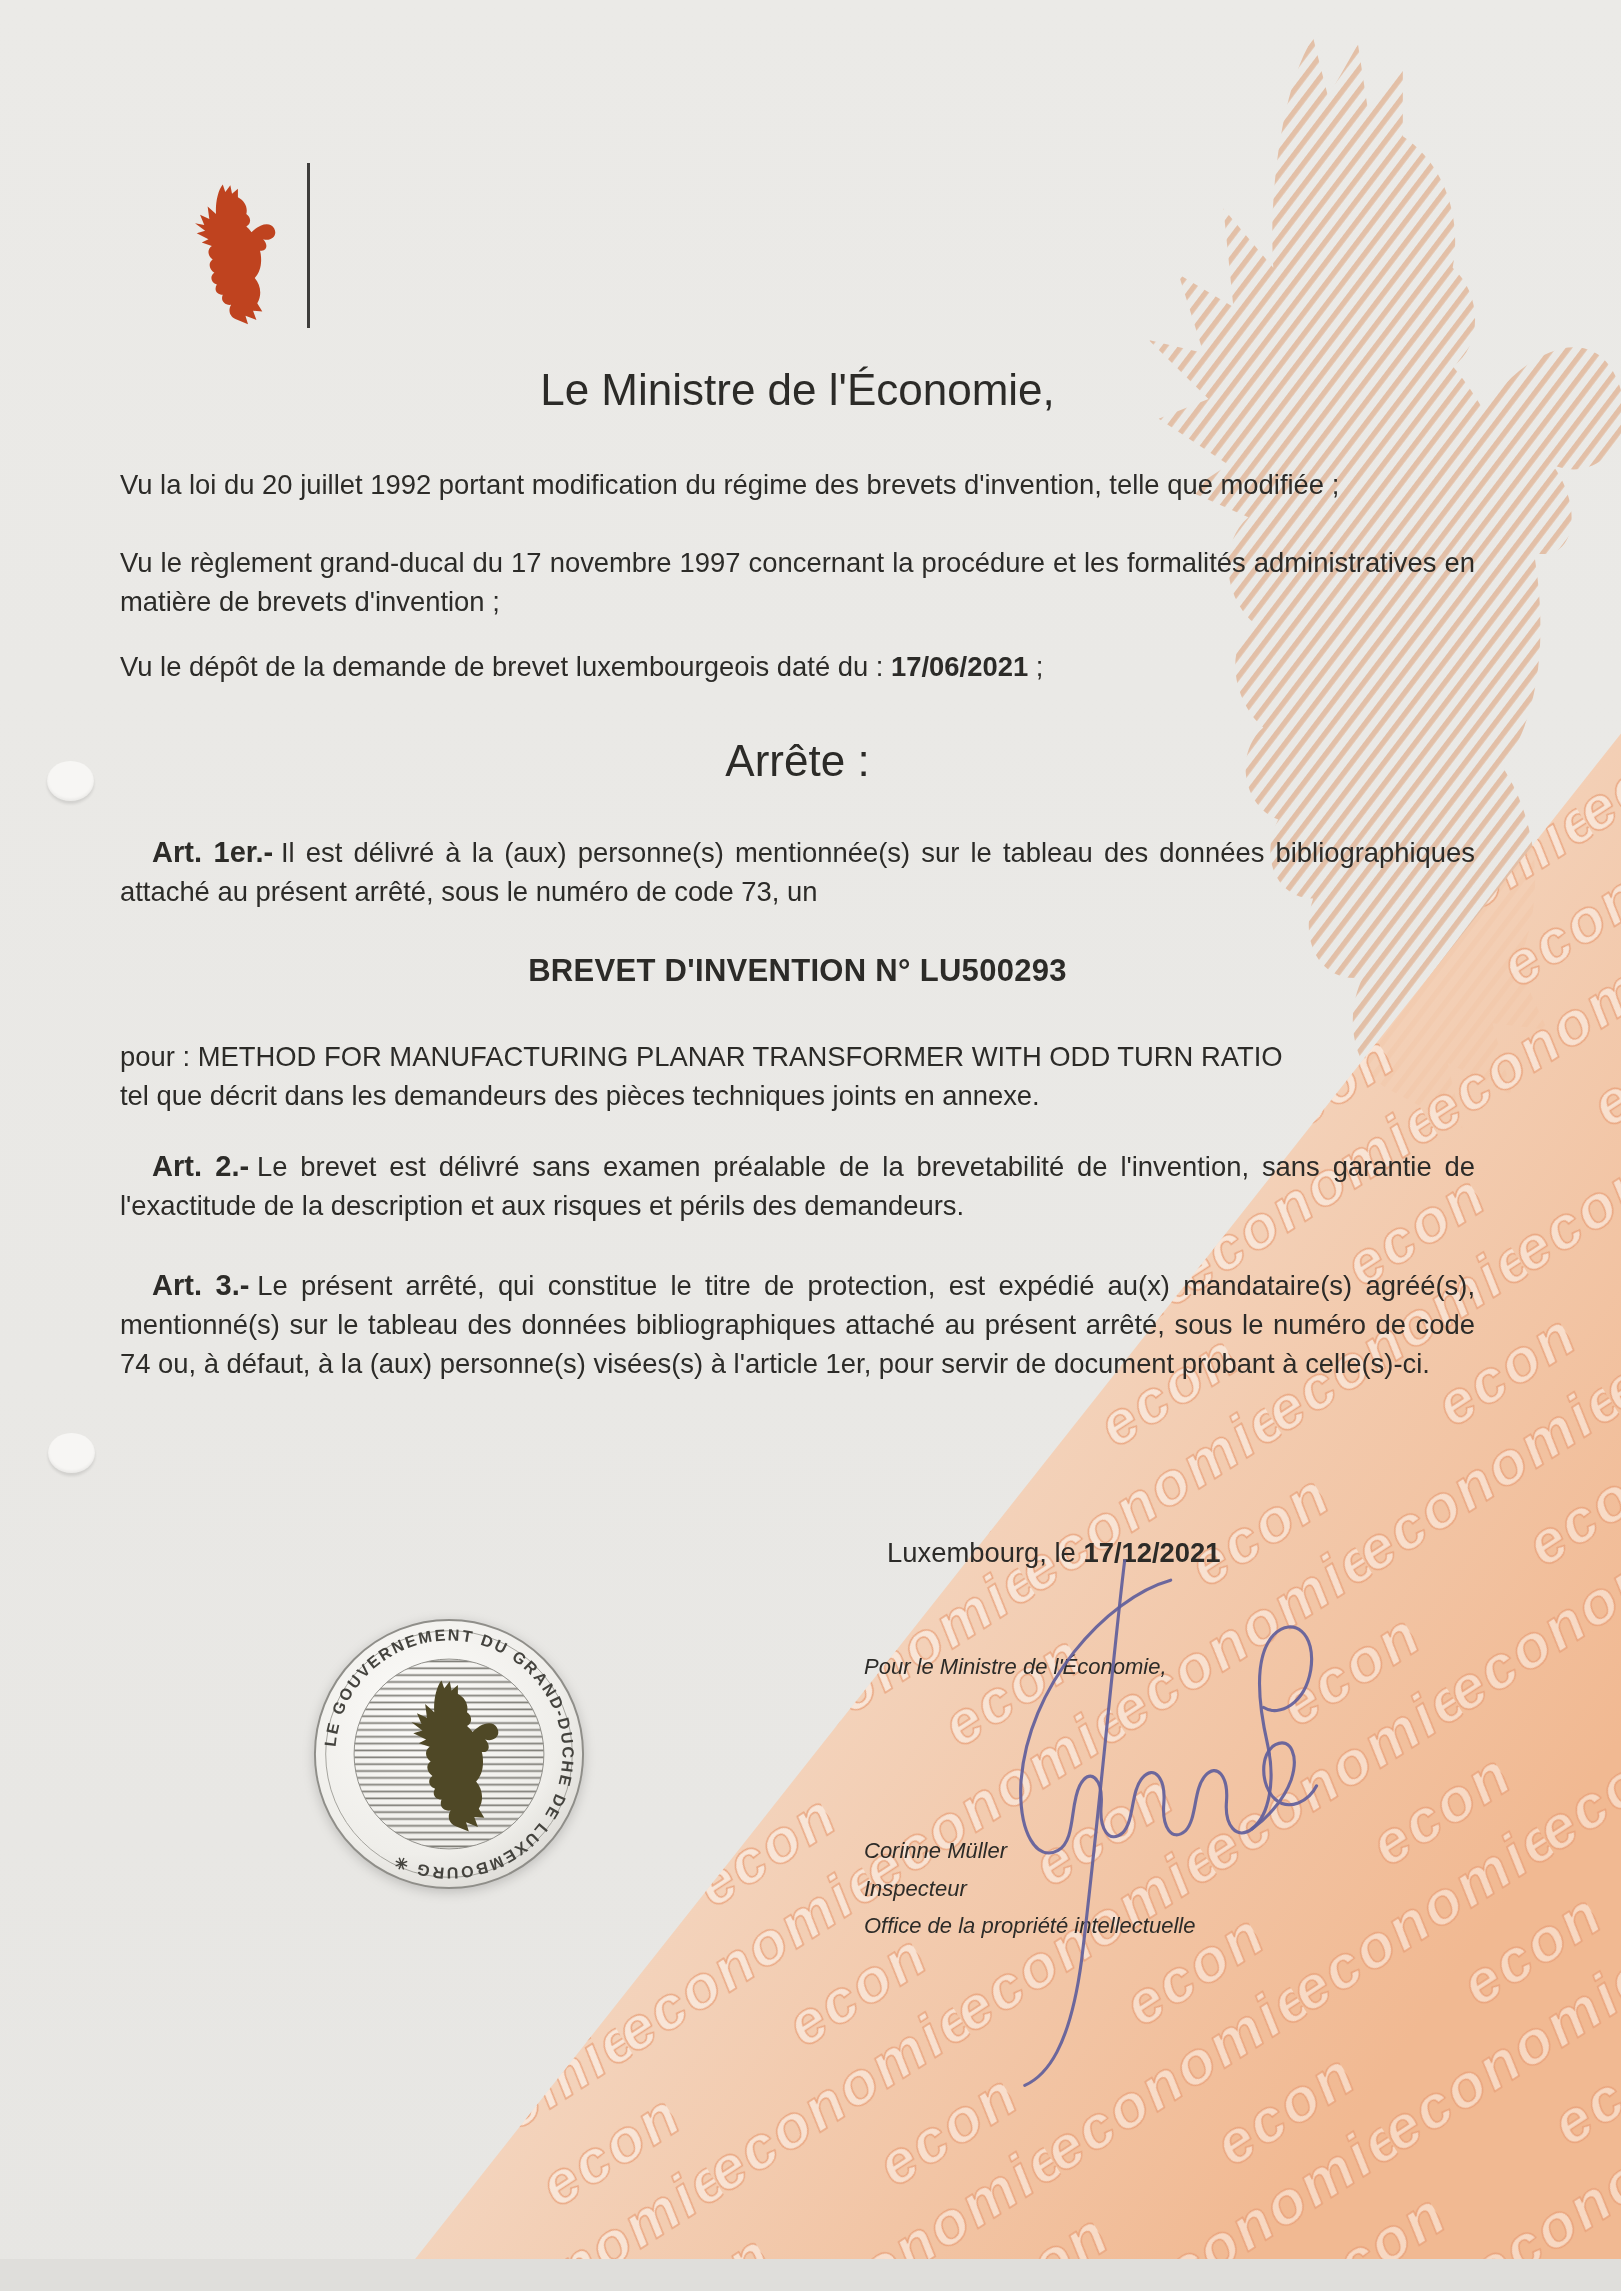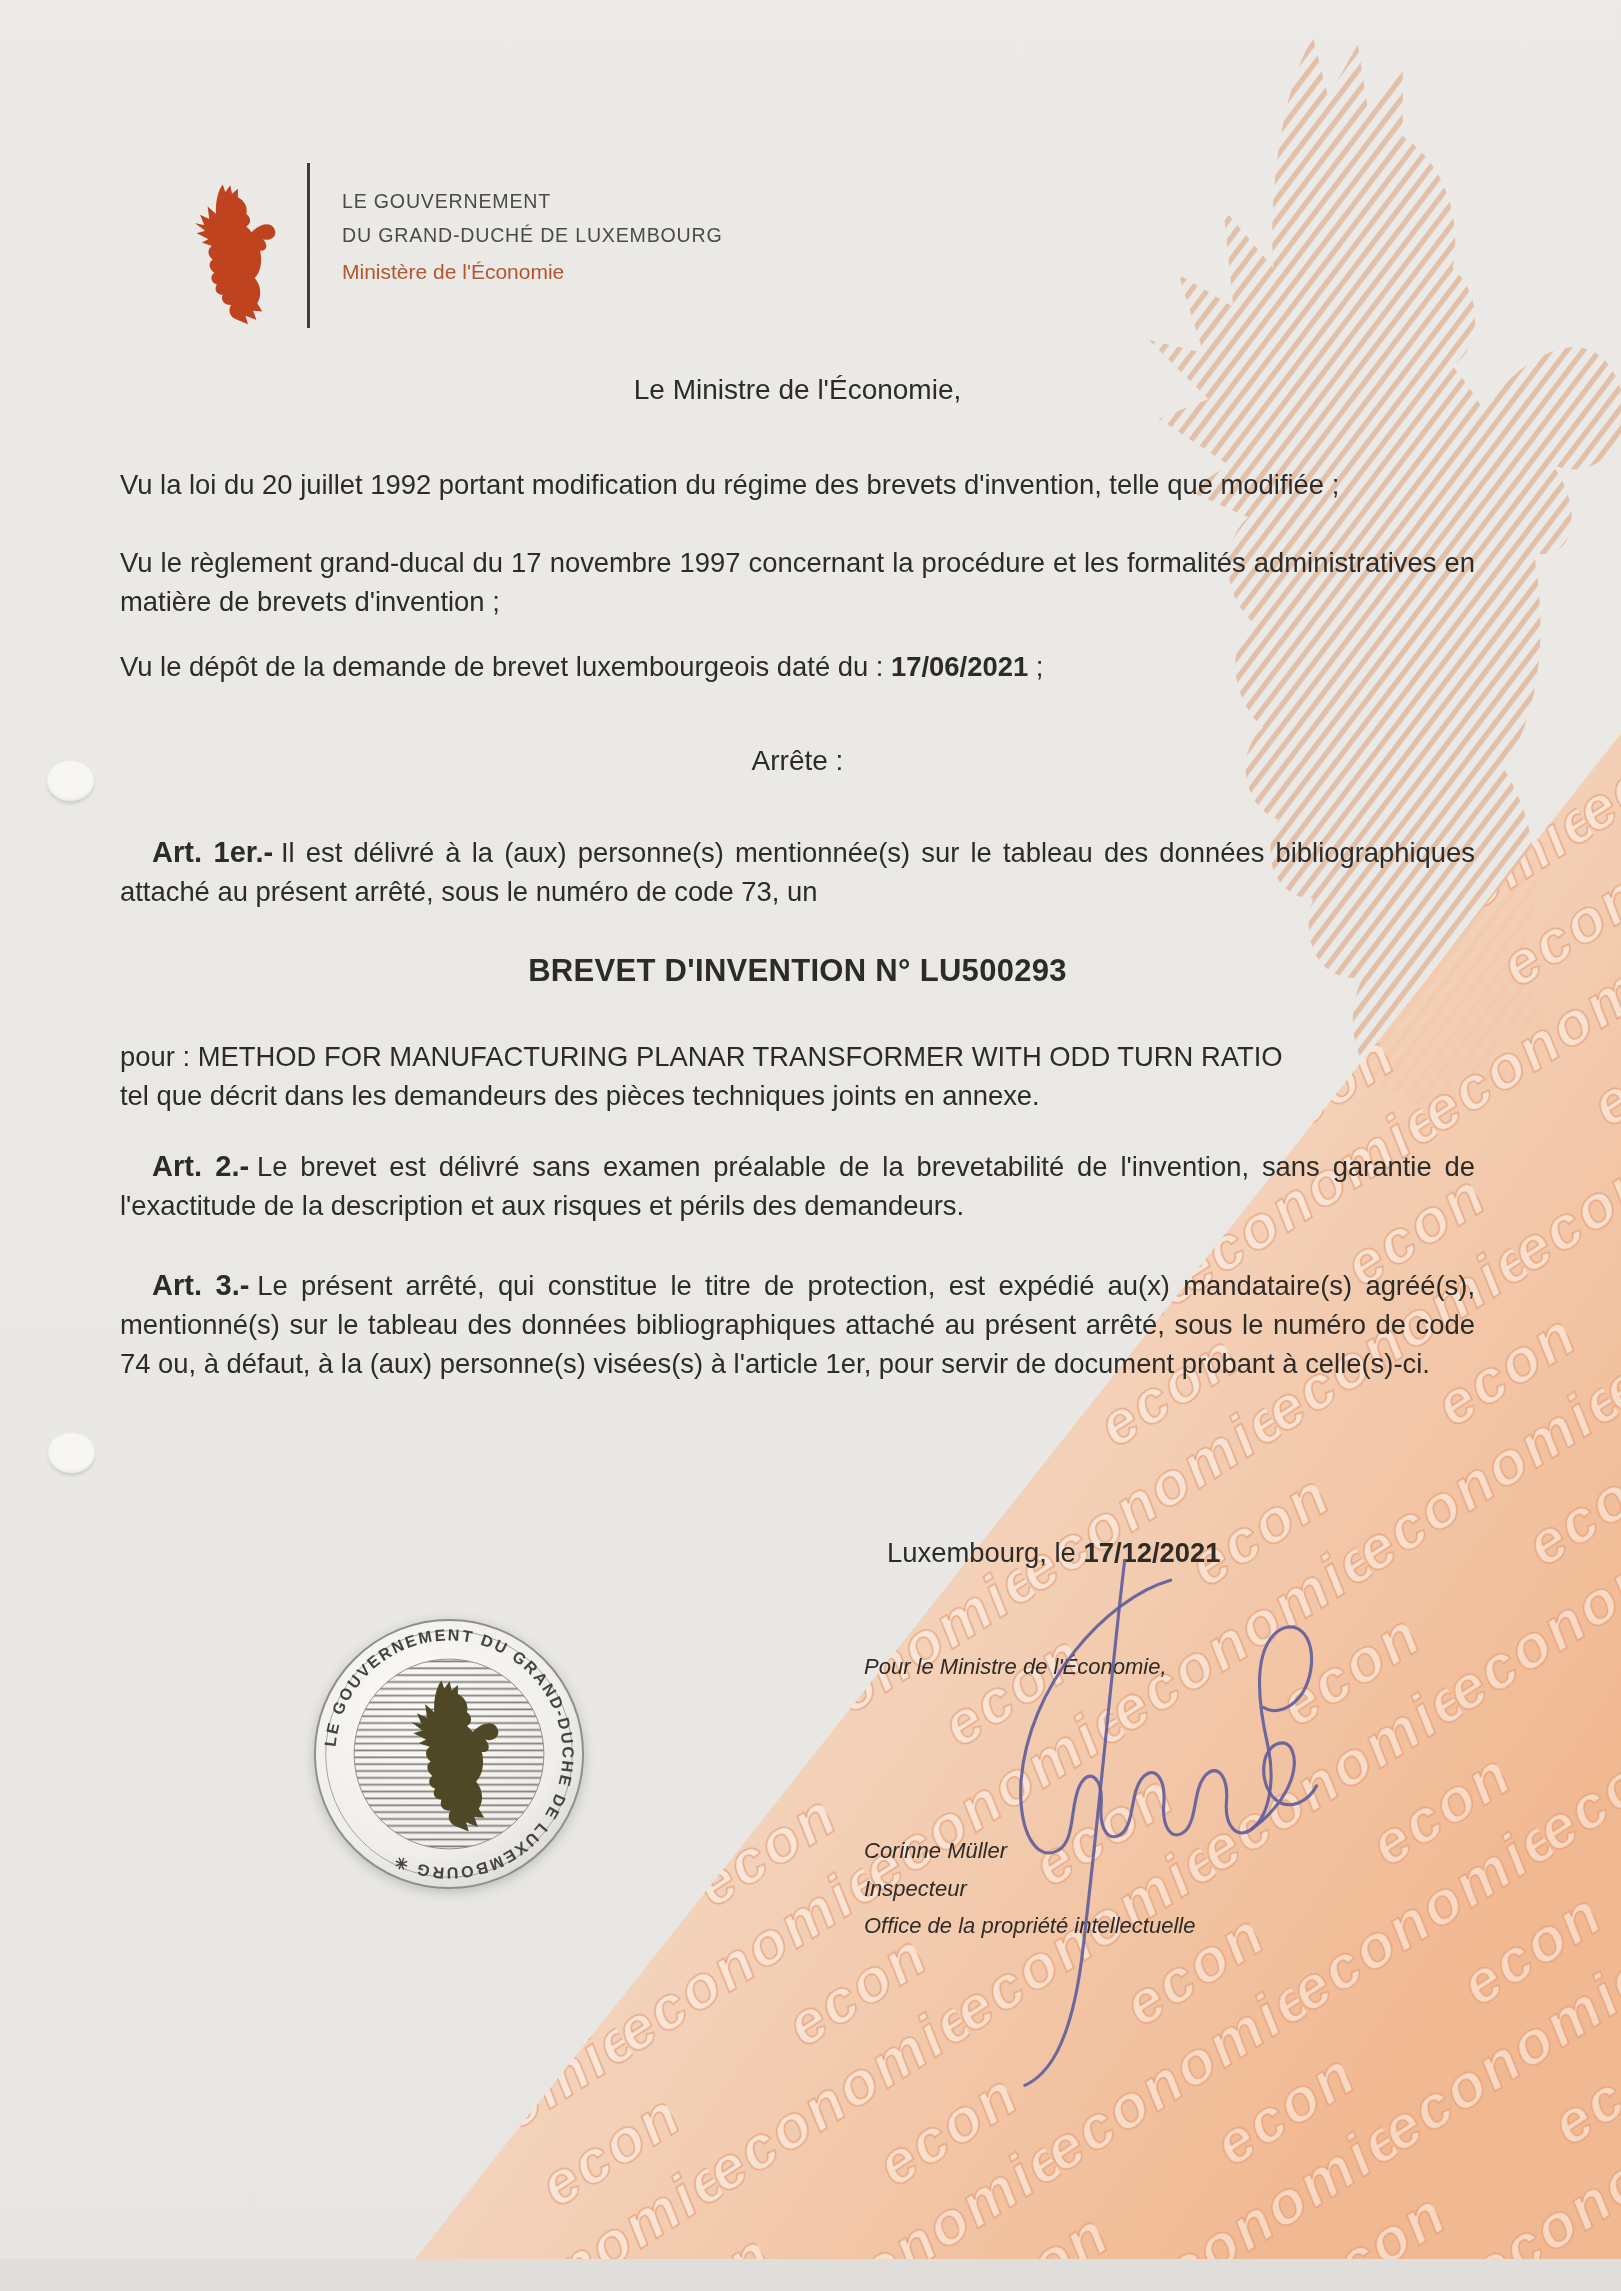--- a/index.html
+++ b/index.html
@@ -120,11 +120,6 @@
     <use href="#lion" fill="#bf431f"></use>
   </svg>
   <div class="header-rule"></div>
-  <div class="header-text">
-    <p class="gov-line">LE GOUVERNEMENT</p>
-    <p class="gov-line">DU GRAND-DUCHÉ DE LUXEMBOURG</p>
-    <p class="ministry-line">Ministère de l'Économie</p>
-  </div>
 
   <p class="tx ctr big" style="top:370px">Le Ministre de l'Économie,</p>
 

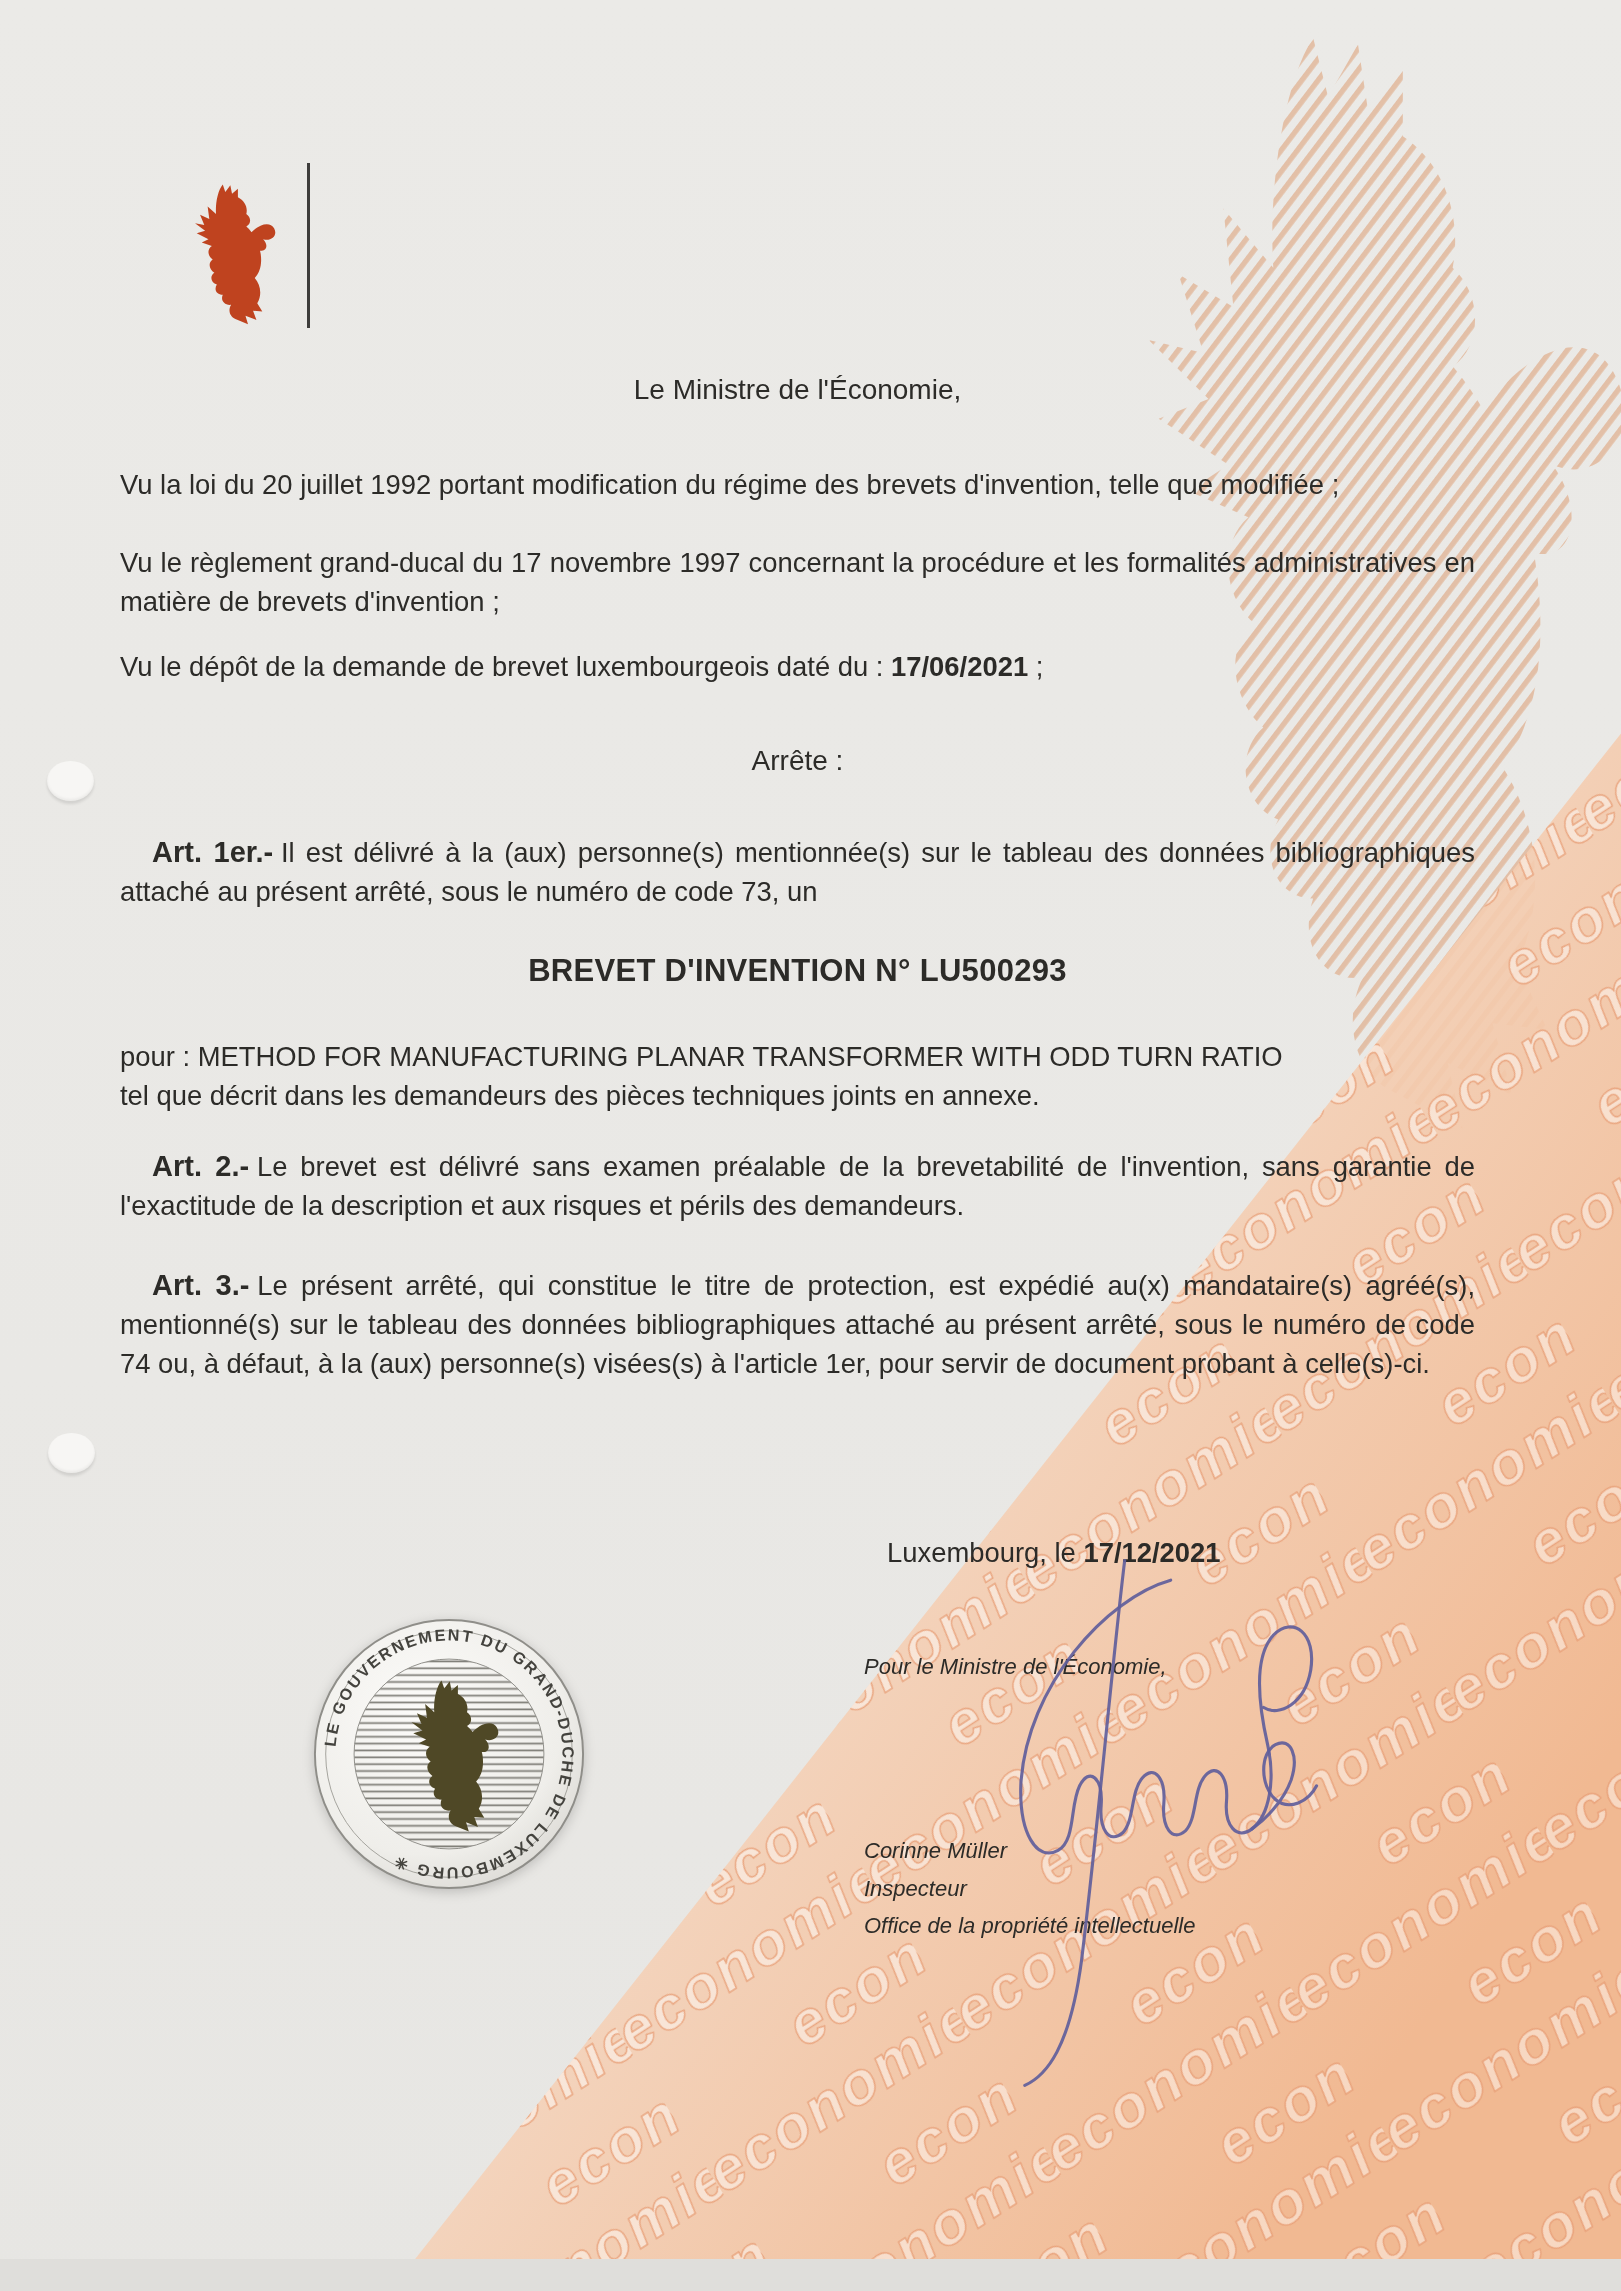--- a/index.html
+++ b/index.html
@@ -49,7 +49,7 @@
   .tx{position:absolute;left:120px;width:1355px;z-index:5;font-size:27.4px;line-height:39px;margin:0;}
   .just{text-align:justify;}
   .ctr{text-align:center;}
-  .big{font-size:28px;}
+  .big{font-size:44px;}
   .artlabel{font-weight:700;font-size:29px;margin-right:7.8px;margin-left:32px;}
   b{font-weight:700;}
   .brevet{font-weight:700;font-size:31px;letter-spacing:0.3px;}

